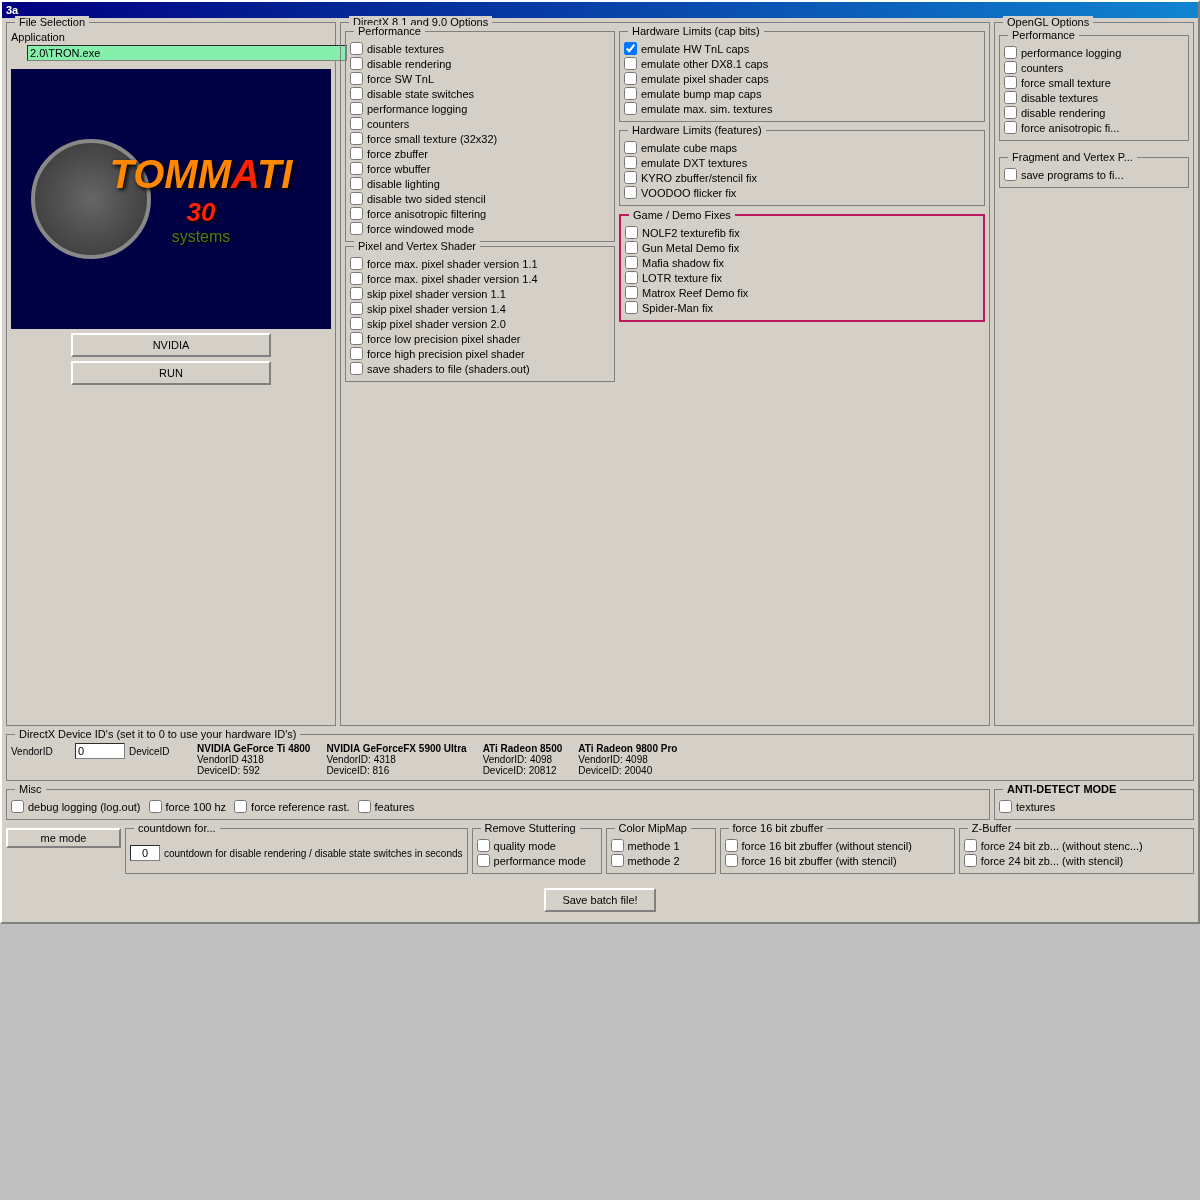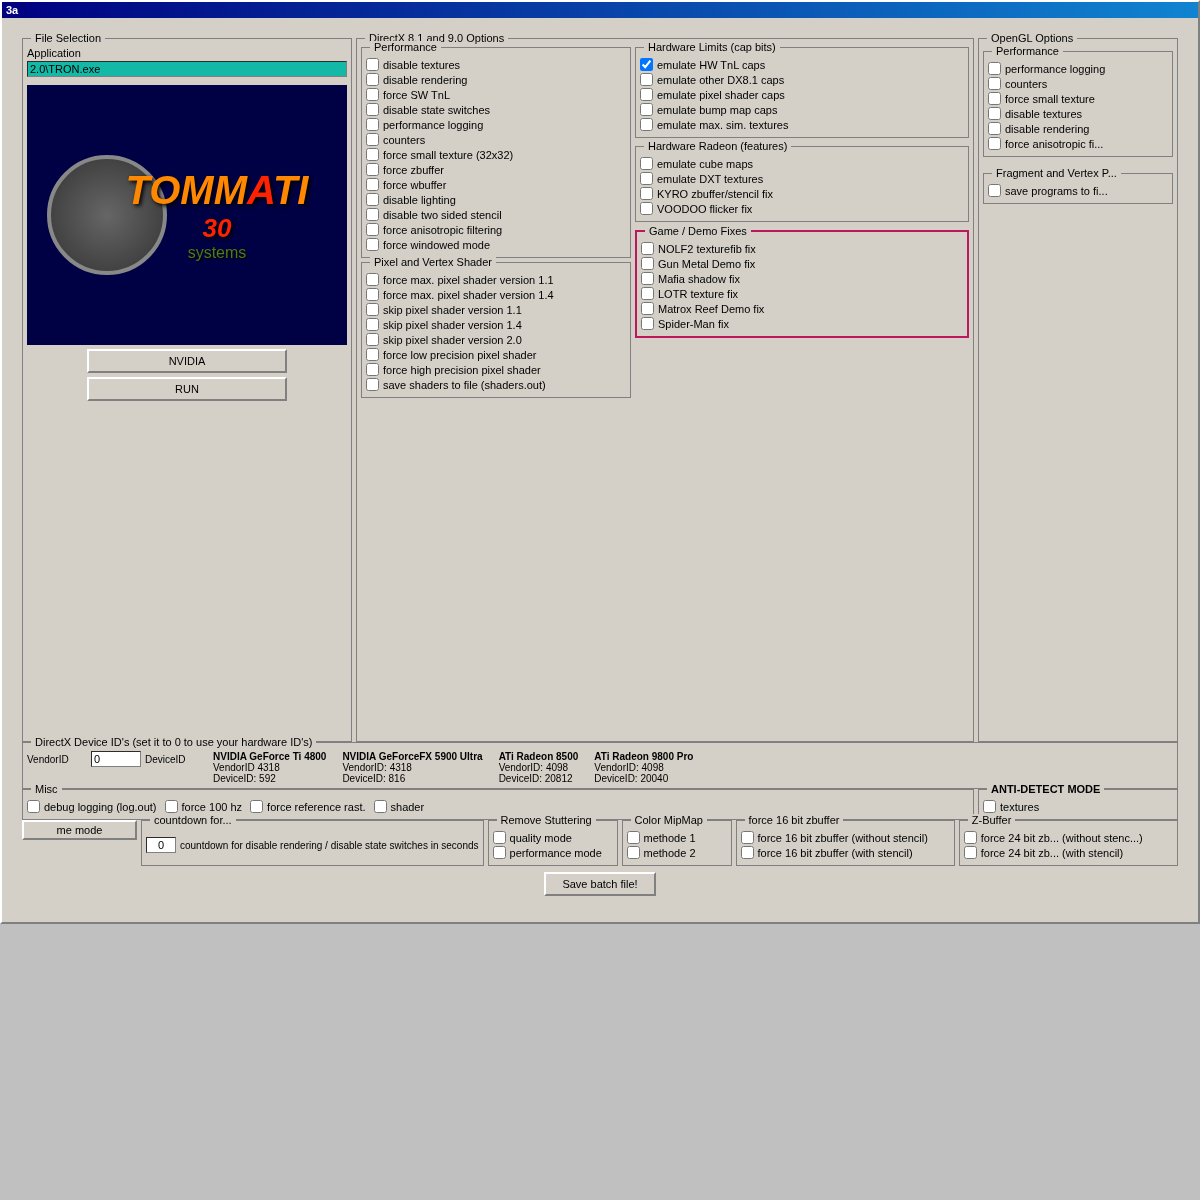--- a/index.html
+++ b/index.html
@@ -35,8 +35,8 @@
       display: flex;
       flex-direction: column;
       flex: 1;
-      padding: 20px;
-      gap: 0;
+      padding: 4px;
+      gap: 8px;
     }
     .top-row {
       display: flex;

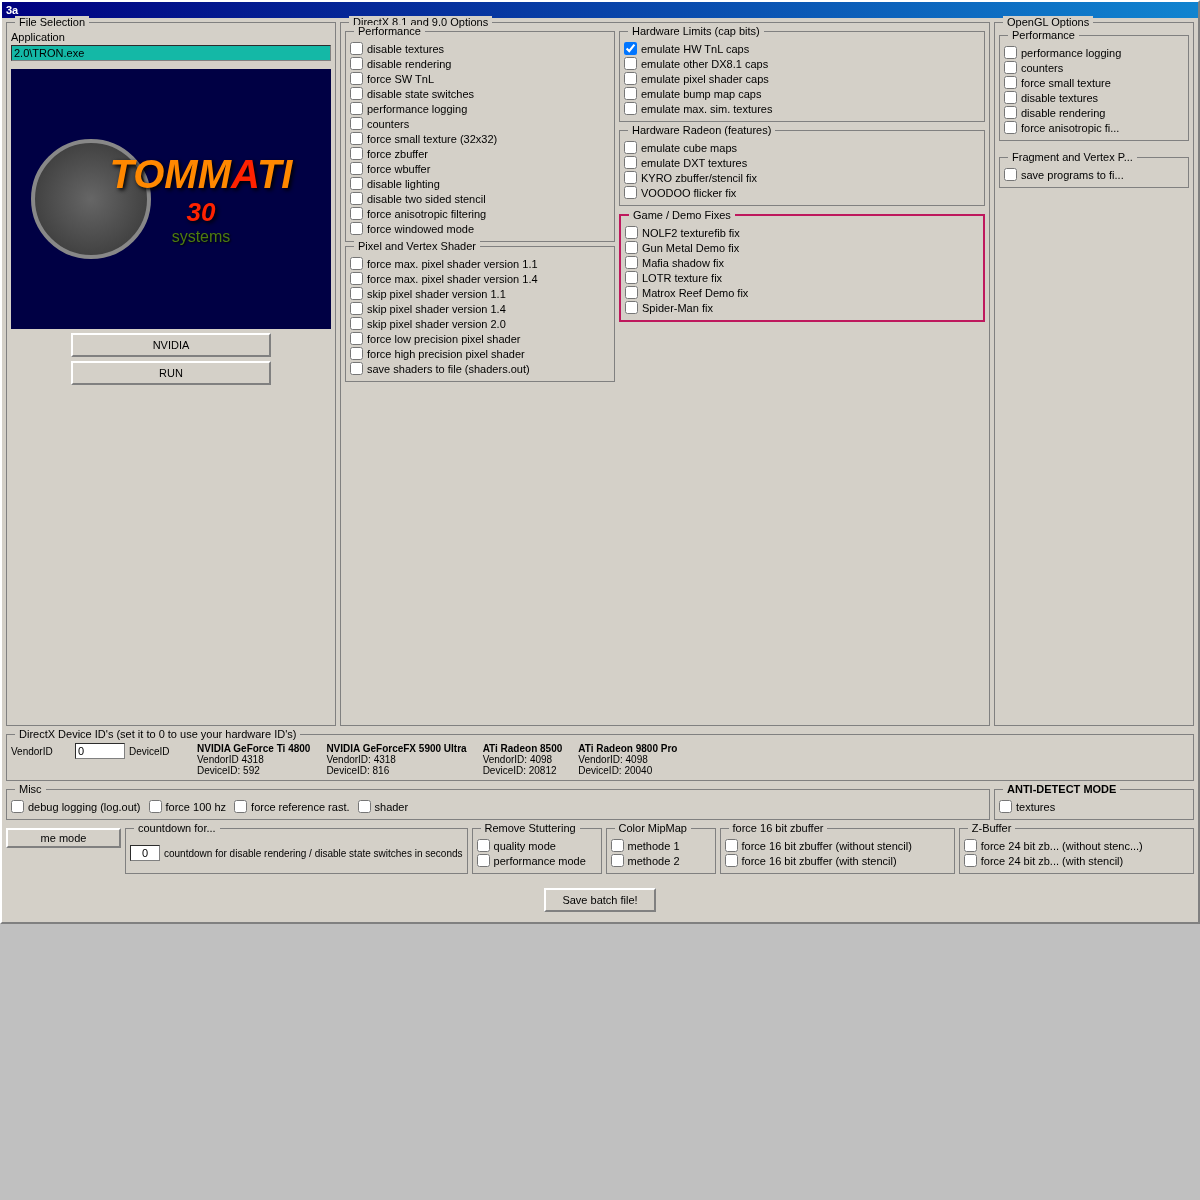--- a/index.html
+++ b/index.html
@@ -76,11 +76,12 @@
     }
     .app-input {
       width: 100%;
-      background: #14b8a6;
+      background: #86efac;
       border: 1px inset #808080;
       padding: 1px 2px;
       font-size: 11px;
       margin-bottom: 4px;
+      margin-left: 16px;
     }
     .logo-area {
       width: 100%;

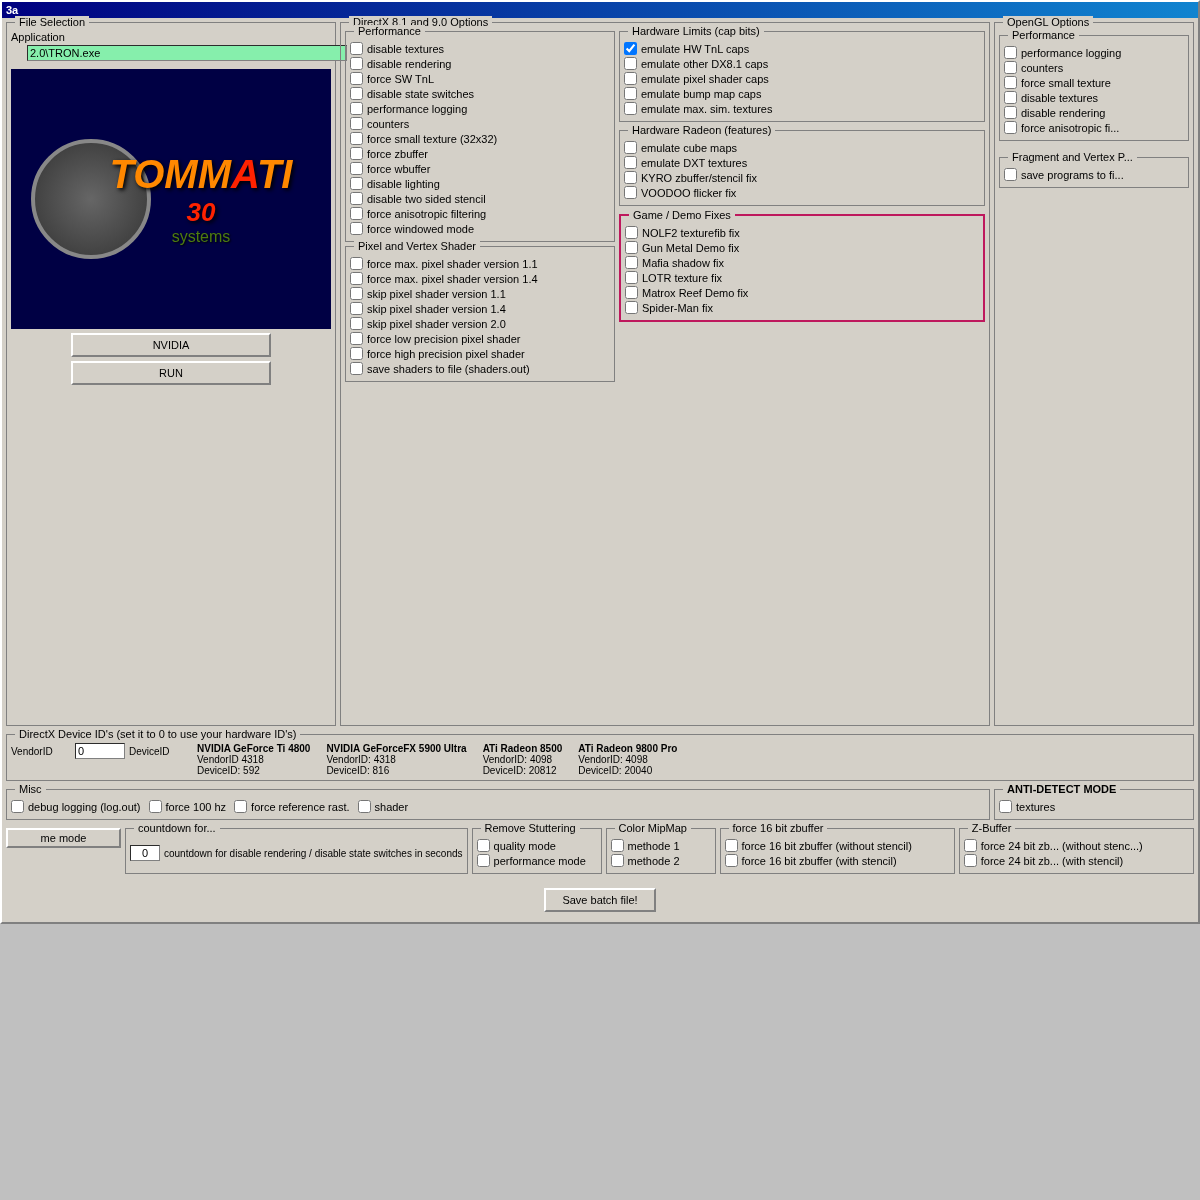--- a/index.html
+++ b/index.html
@@ -461,7 +461,7 @@
                 </div>
             </div>
             <div class="hw-limits-feat">
-              <span class="group-label">Hardware Radeon (features)</span>
+              <span class="group-label">Hardware Limits (features)</span>
               <div id="hw-feat-items">
                   <div class="checkbox-row">
                     <input type="checkbox" style="">

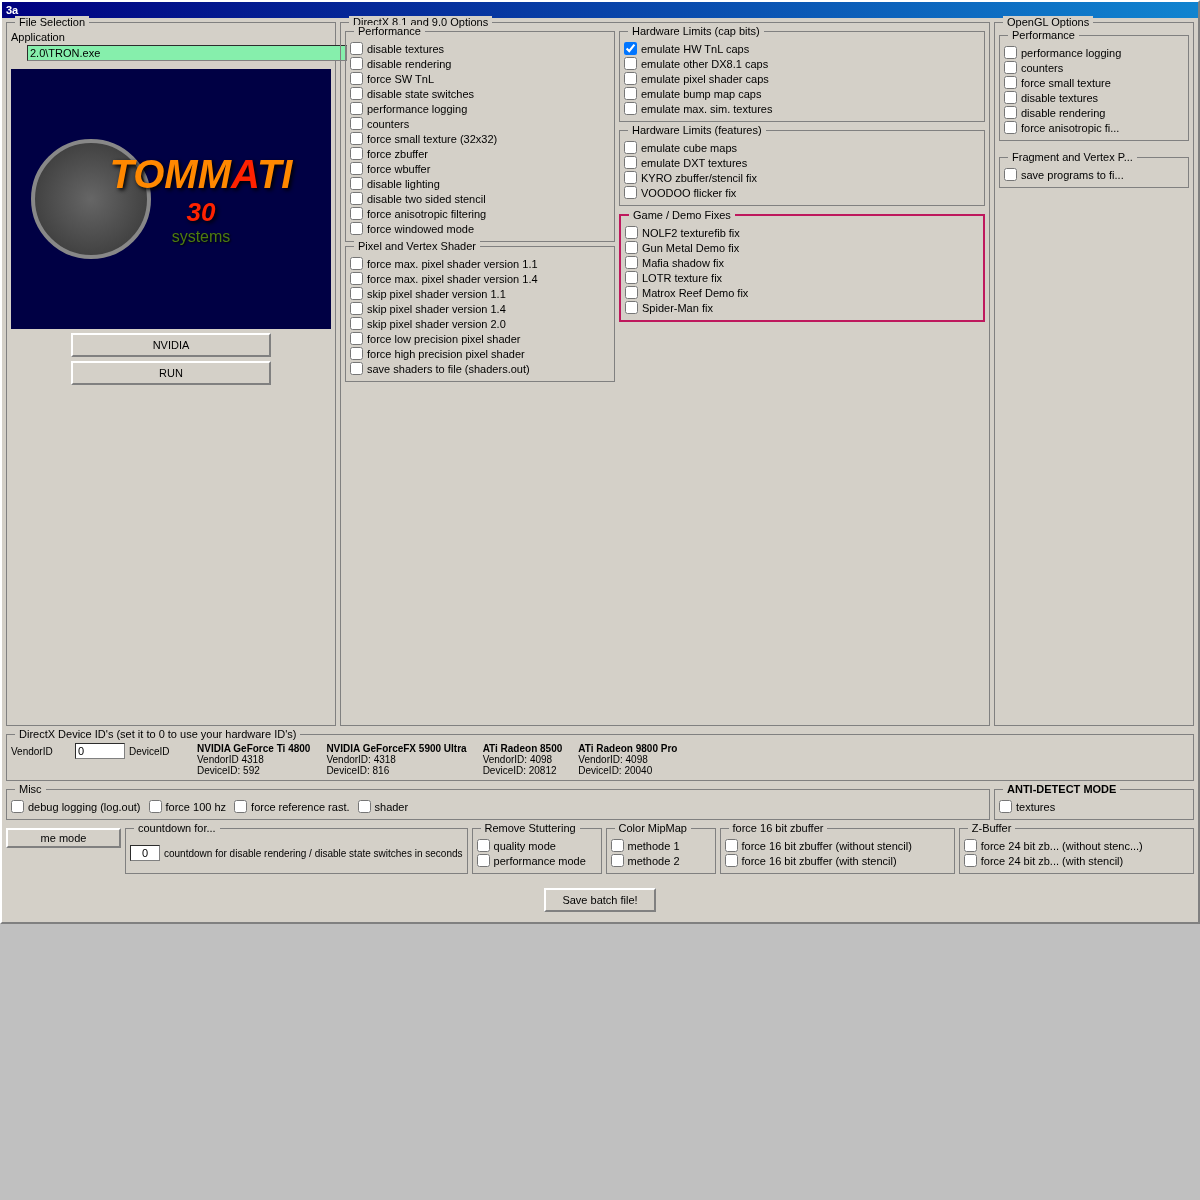--- a/index.html
+++ b/index.html
@@ -596,7 +596,7 @@
               </div>
               <div class="checkbox-row">
                 <input type="checkbox" style="">
-                <label>shader</label>
+                <label>features</label>
               </div>
             </div>
         </div>

